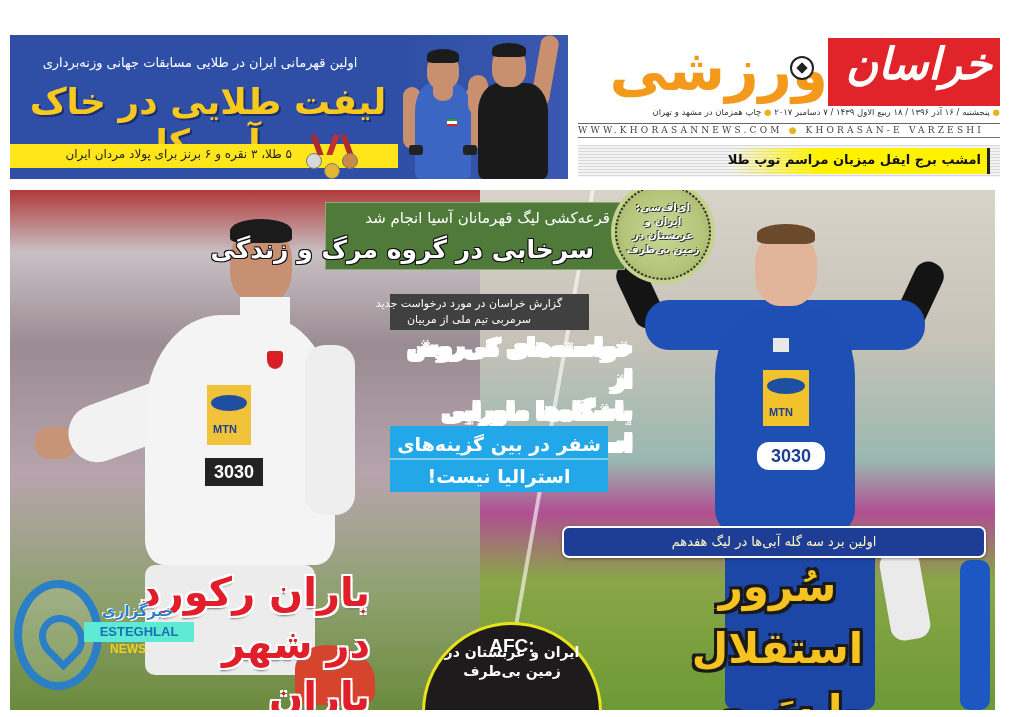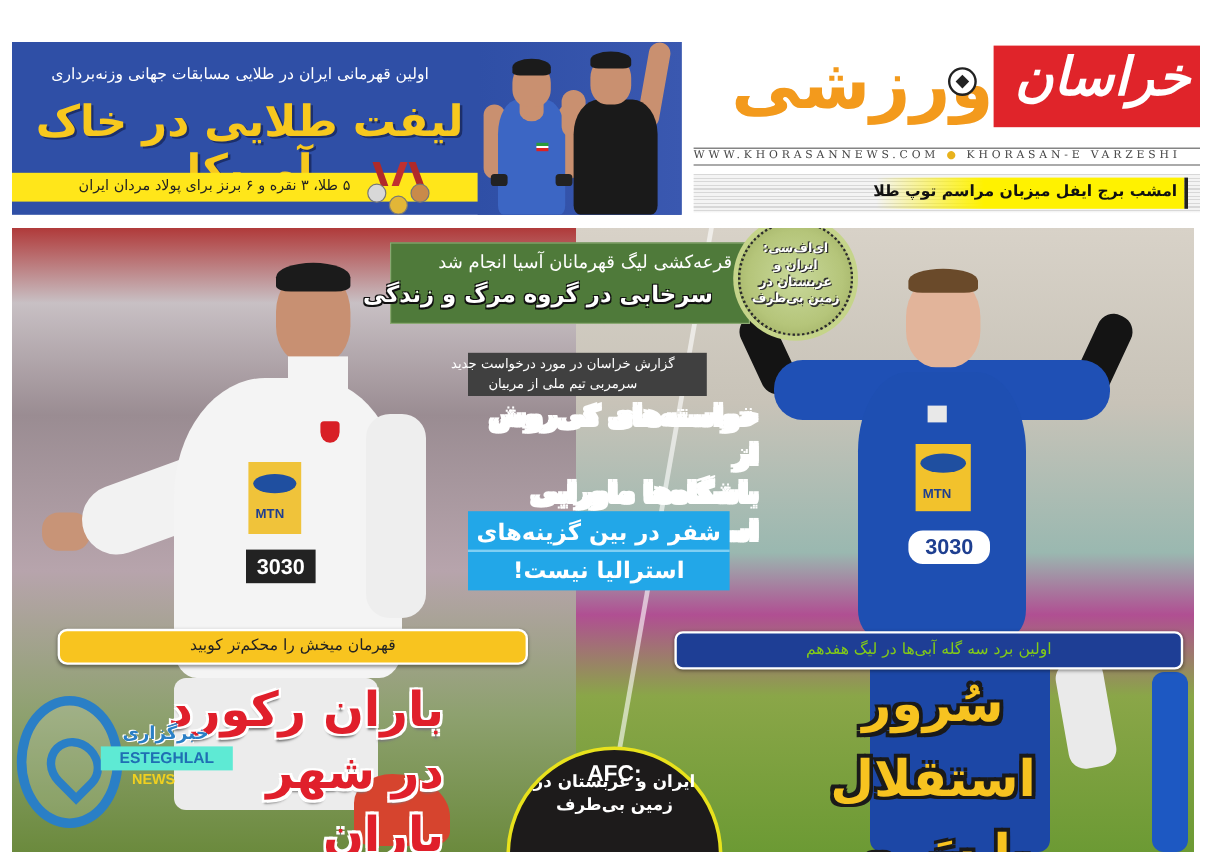--- a/index.html
+++ b/index.html
@@ -312,6 +312,15 @@
   <div class="mast-varzeshi">ورزشی</div>
   <div class="mast-ball"></div>
 
+  <div class="mast-dateline">
+    <span class="dot">●</span>
+    <span>پنجشنبه</span> /
+    <span>۱۶ آذر ۱۳۹۶</span> /
+    <span>۱۸ ربیع الاول ۱۴۳۹</span> /
+    <span>۷ دسامبر ۲۰۱۷</span>
+    <span class="dot">●</span>
+    <span>چاپ همزمان در مشهد و تهران</span>
+  </div>
 
   <div class="mast-web">
     <span>WWW.KHORASANNEWS.COM</span>

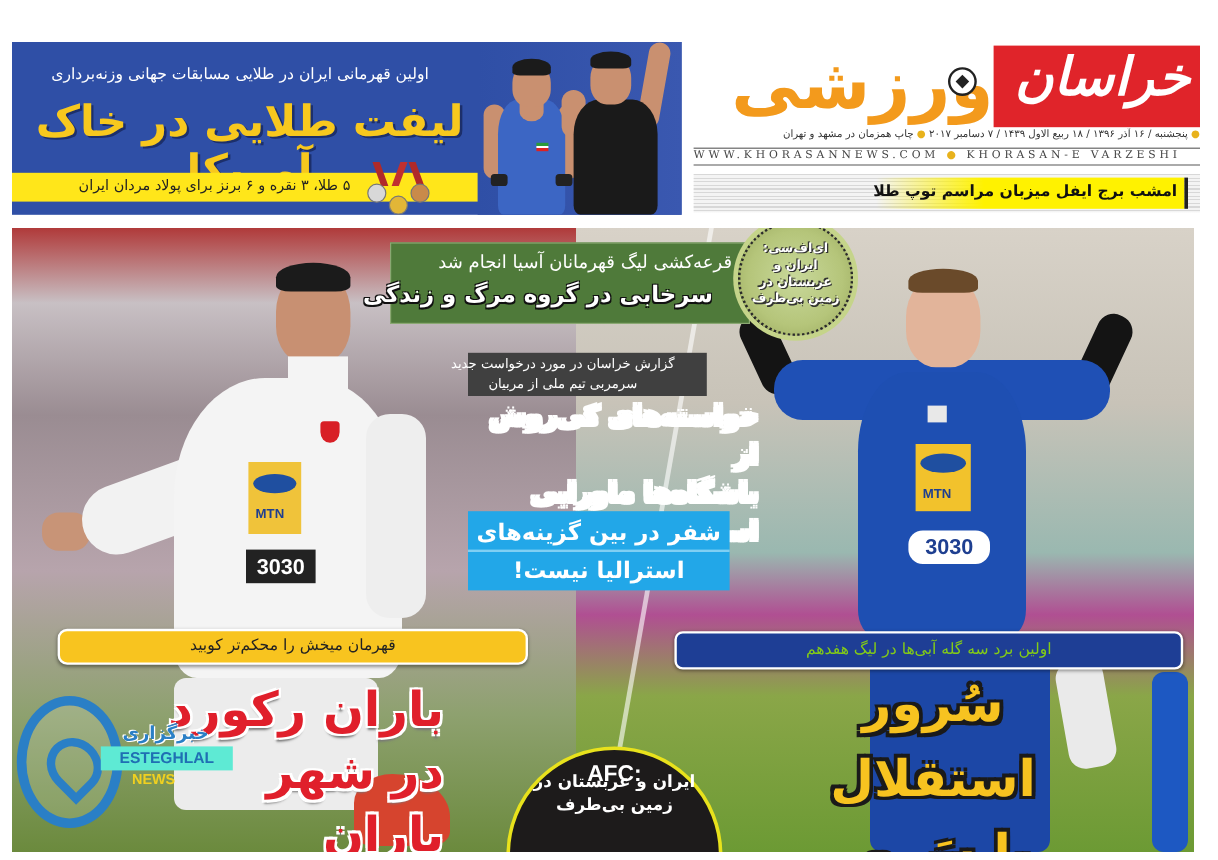--- a/index.html
+++ b/index.html
@@ -142,7 +142,7 @@
     position: absolute; right: 14px; top: 6px; color: #fff; font-size: 15px; direction: rtl; white-space: nowrap;
   }
   .box-green .l2 {
-    position: absolute; right: 30px; top: 32px; color: #fff; font-size: 19px; font-weight: bold; direction: rtl; white-space: nowrap;
+    position: absolute; right: 30px; top: 32px; color: #fff; font-size: 25px; font-weight: bold; direction: rtl; white-space: nowrap;
     text-shadow: 1px 1px 0 #111, -1px -1px 0 #111, 1px -1px 0 #111, -1px 1px 0 #111;
   }
   .seal {

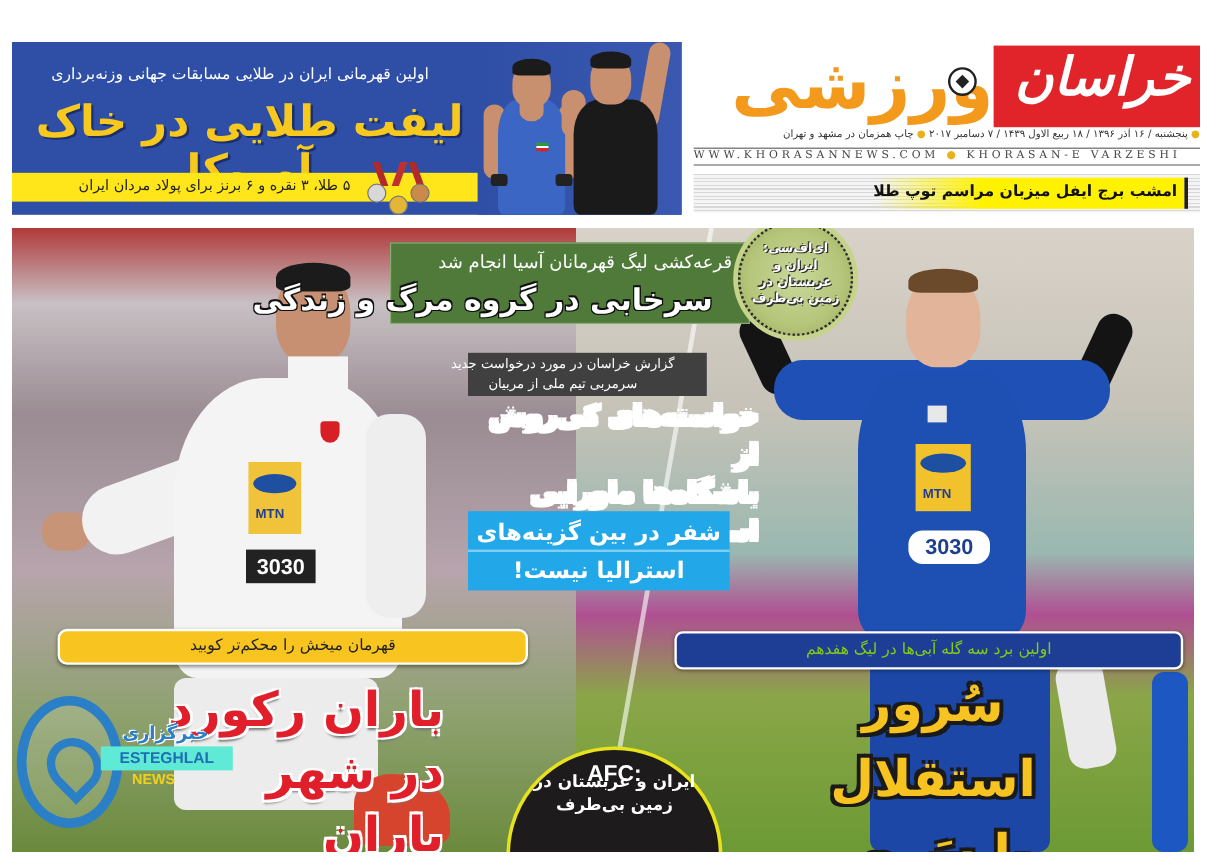--- a/index.html
+++ b/index.html
@@ -406,9 +406,6 @@
     </div>
   </div>
 
-  <div class="cap-yellow">
-    <div class="t">قهرمان میخش را محکم‌تر کوبید</div>
-  </div>
   <div class="cap-blue">
     <div class="t">اولین برد سه گله آبی‌ها در لیگ هفدهم</div>
   </div>

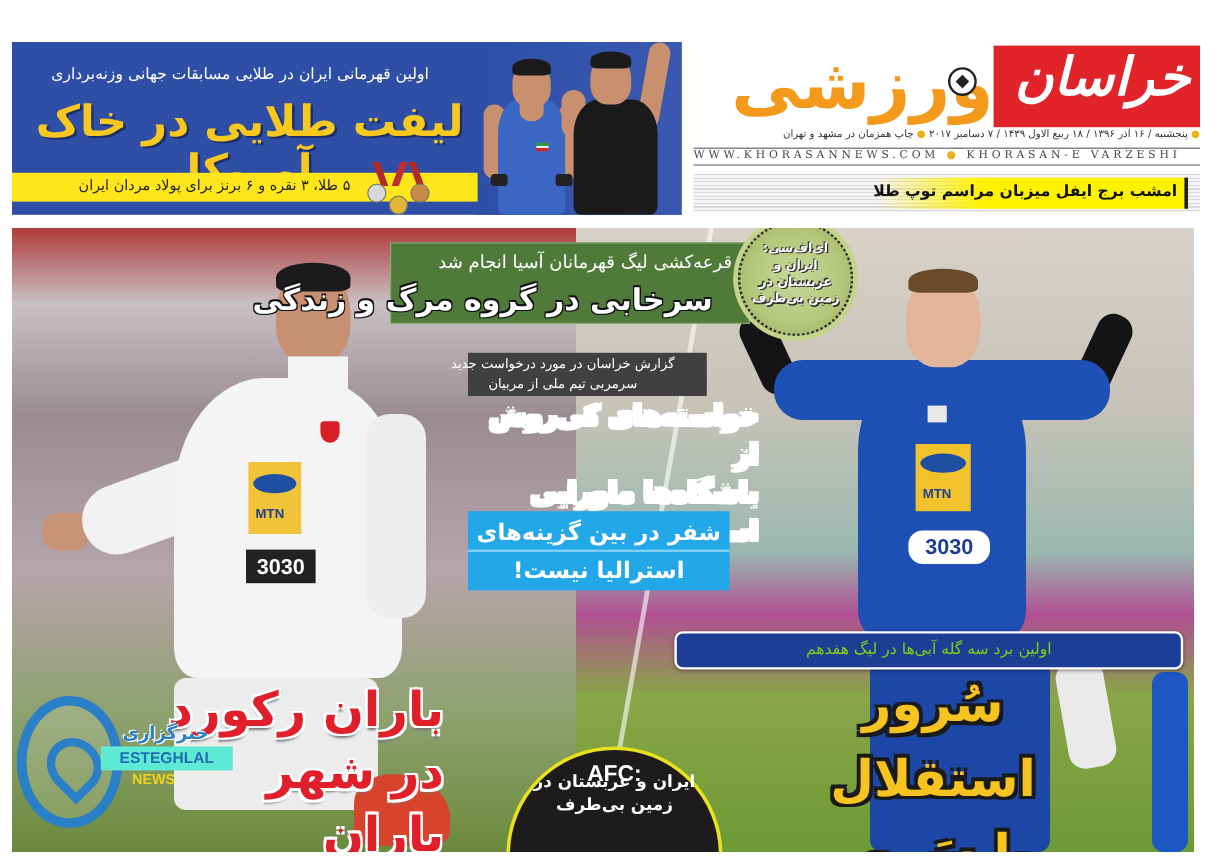--- a/index.html
+++ b/index.html
@@ -204,7 +204,7 @@
   }
   .cap-blue .t {
     position: absolute; left: 0; top: 6px; width: 100%; text-align: center;
-    color: #84cc16; font-size: 13px; direction: rtl;
+    color: #fef9c3; font-size: 13px; direction: rtl;
   }
 
   

